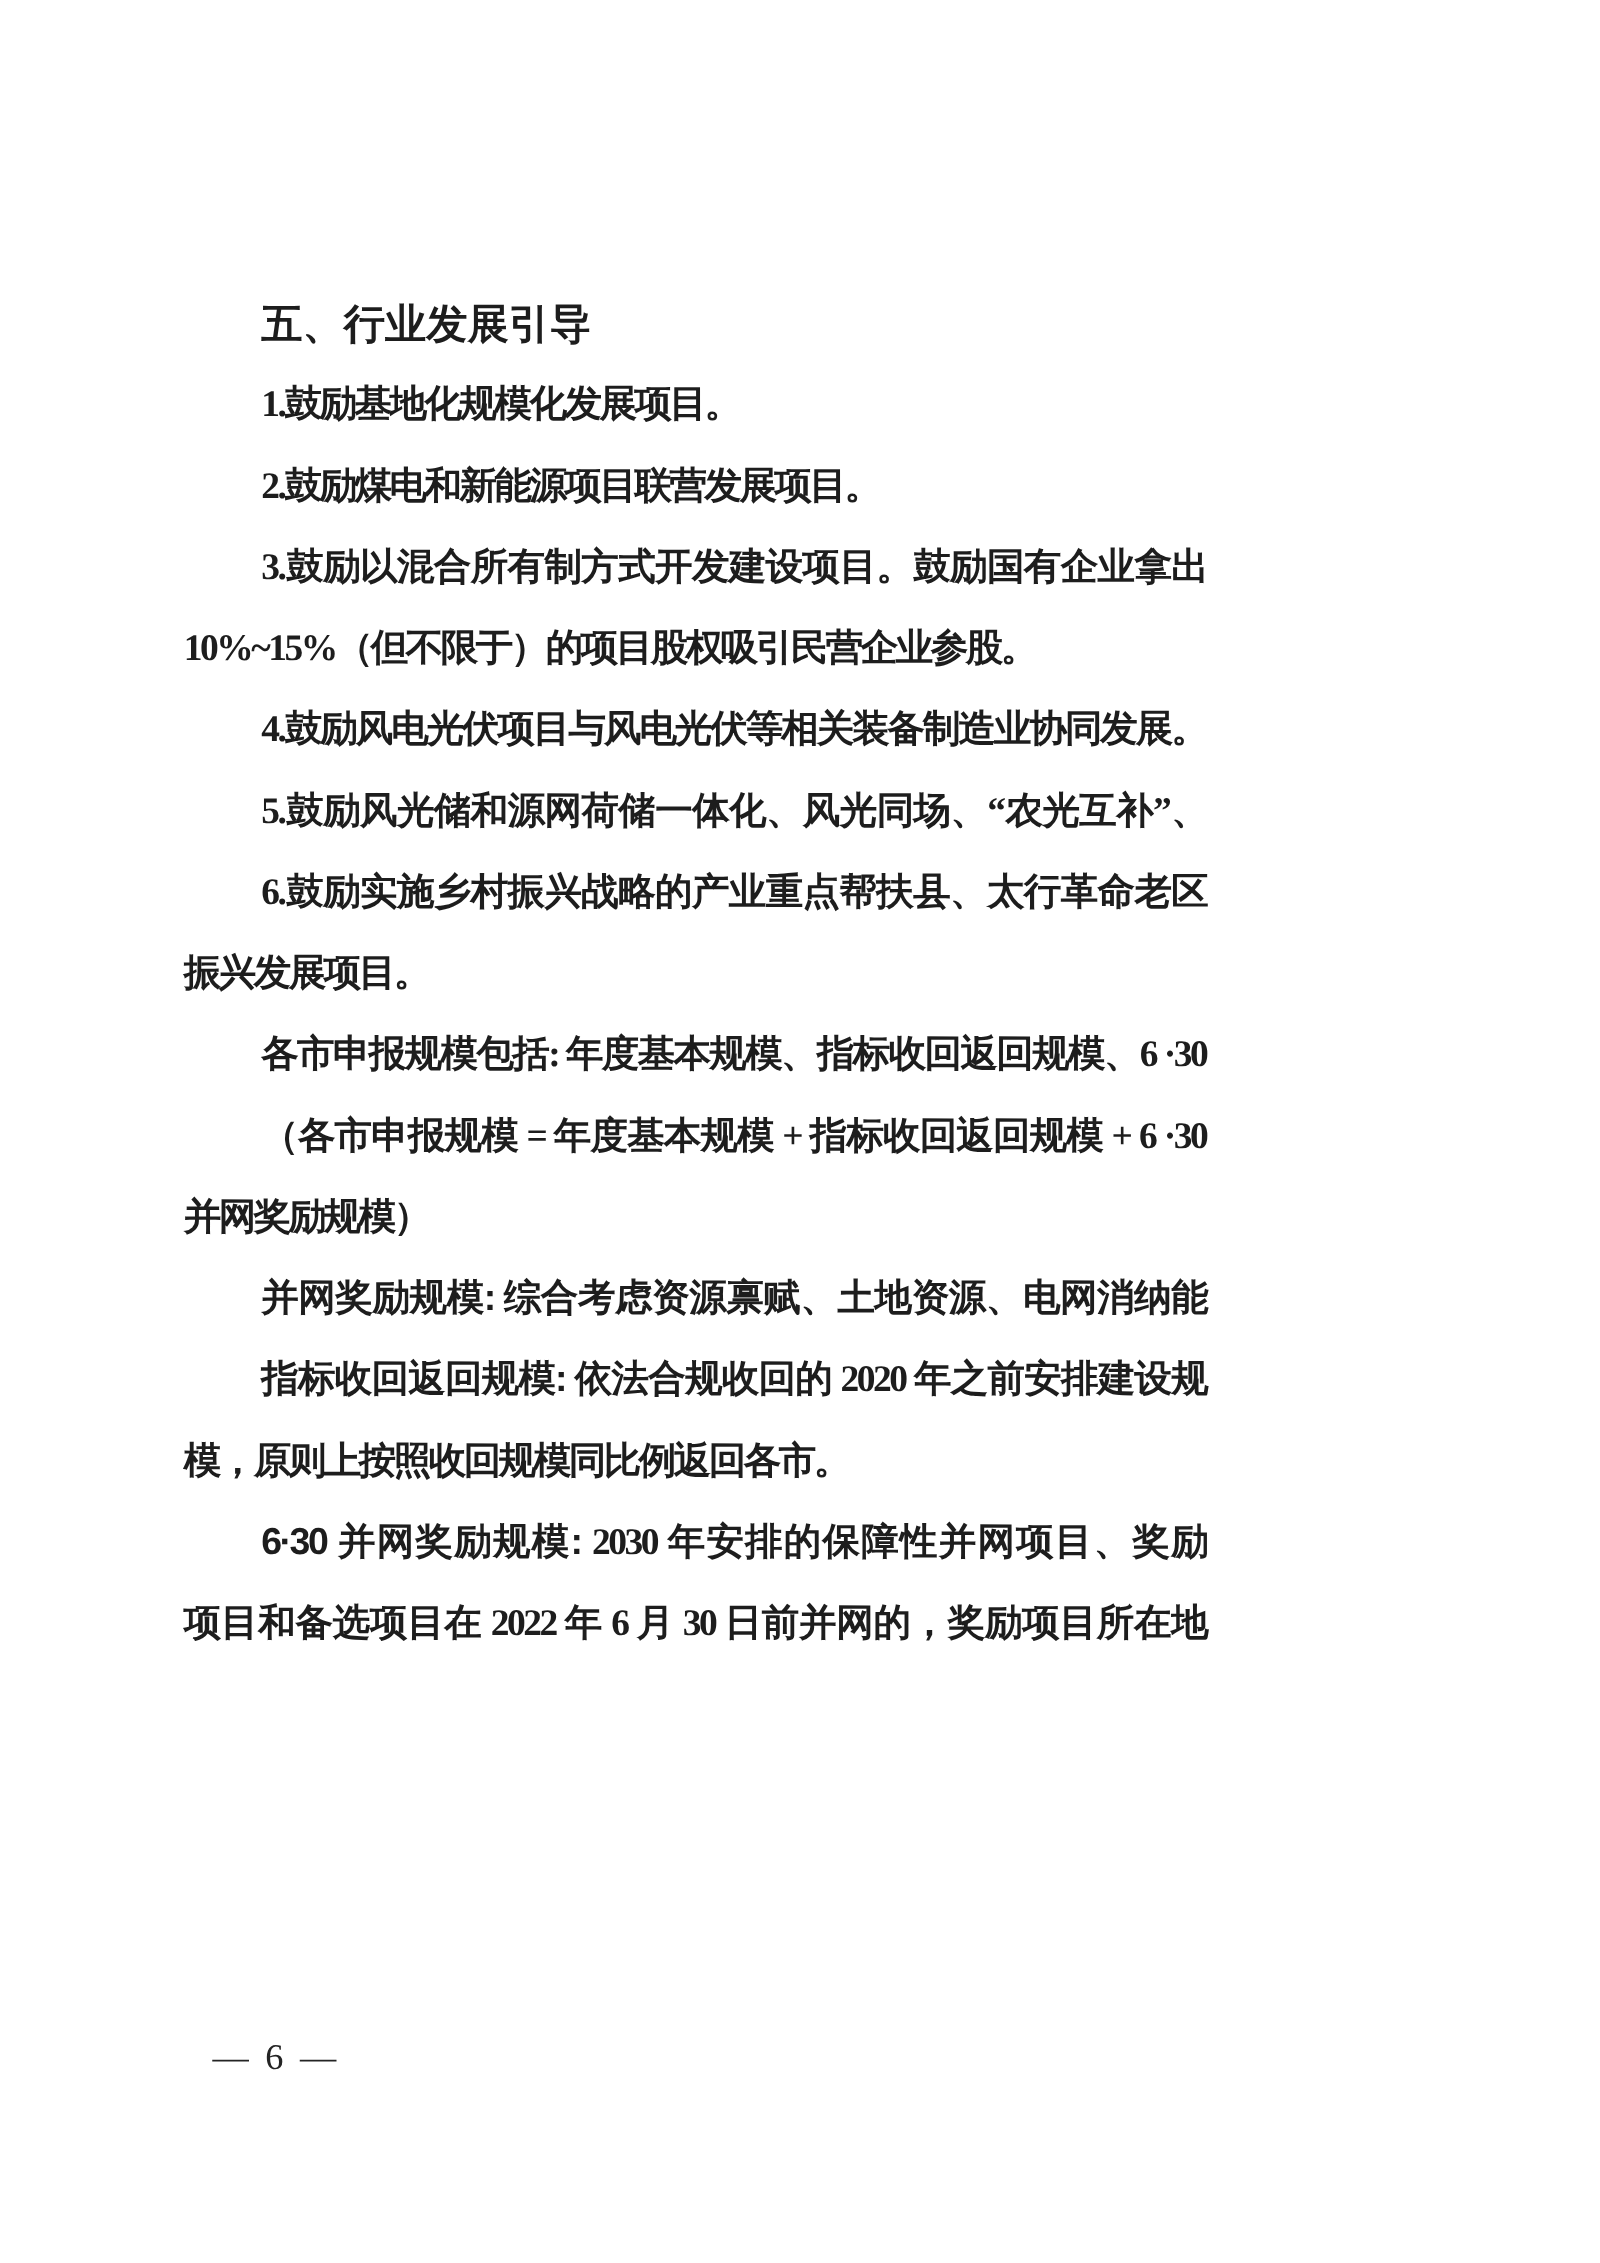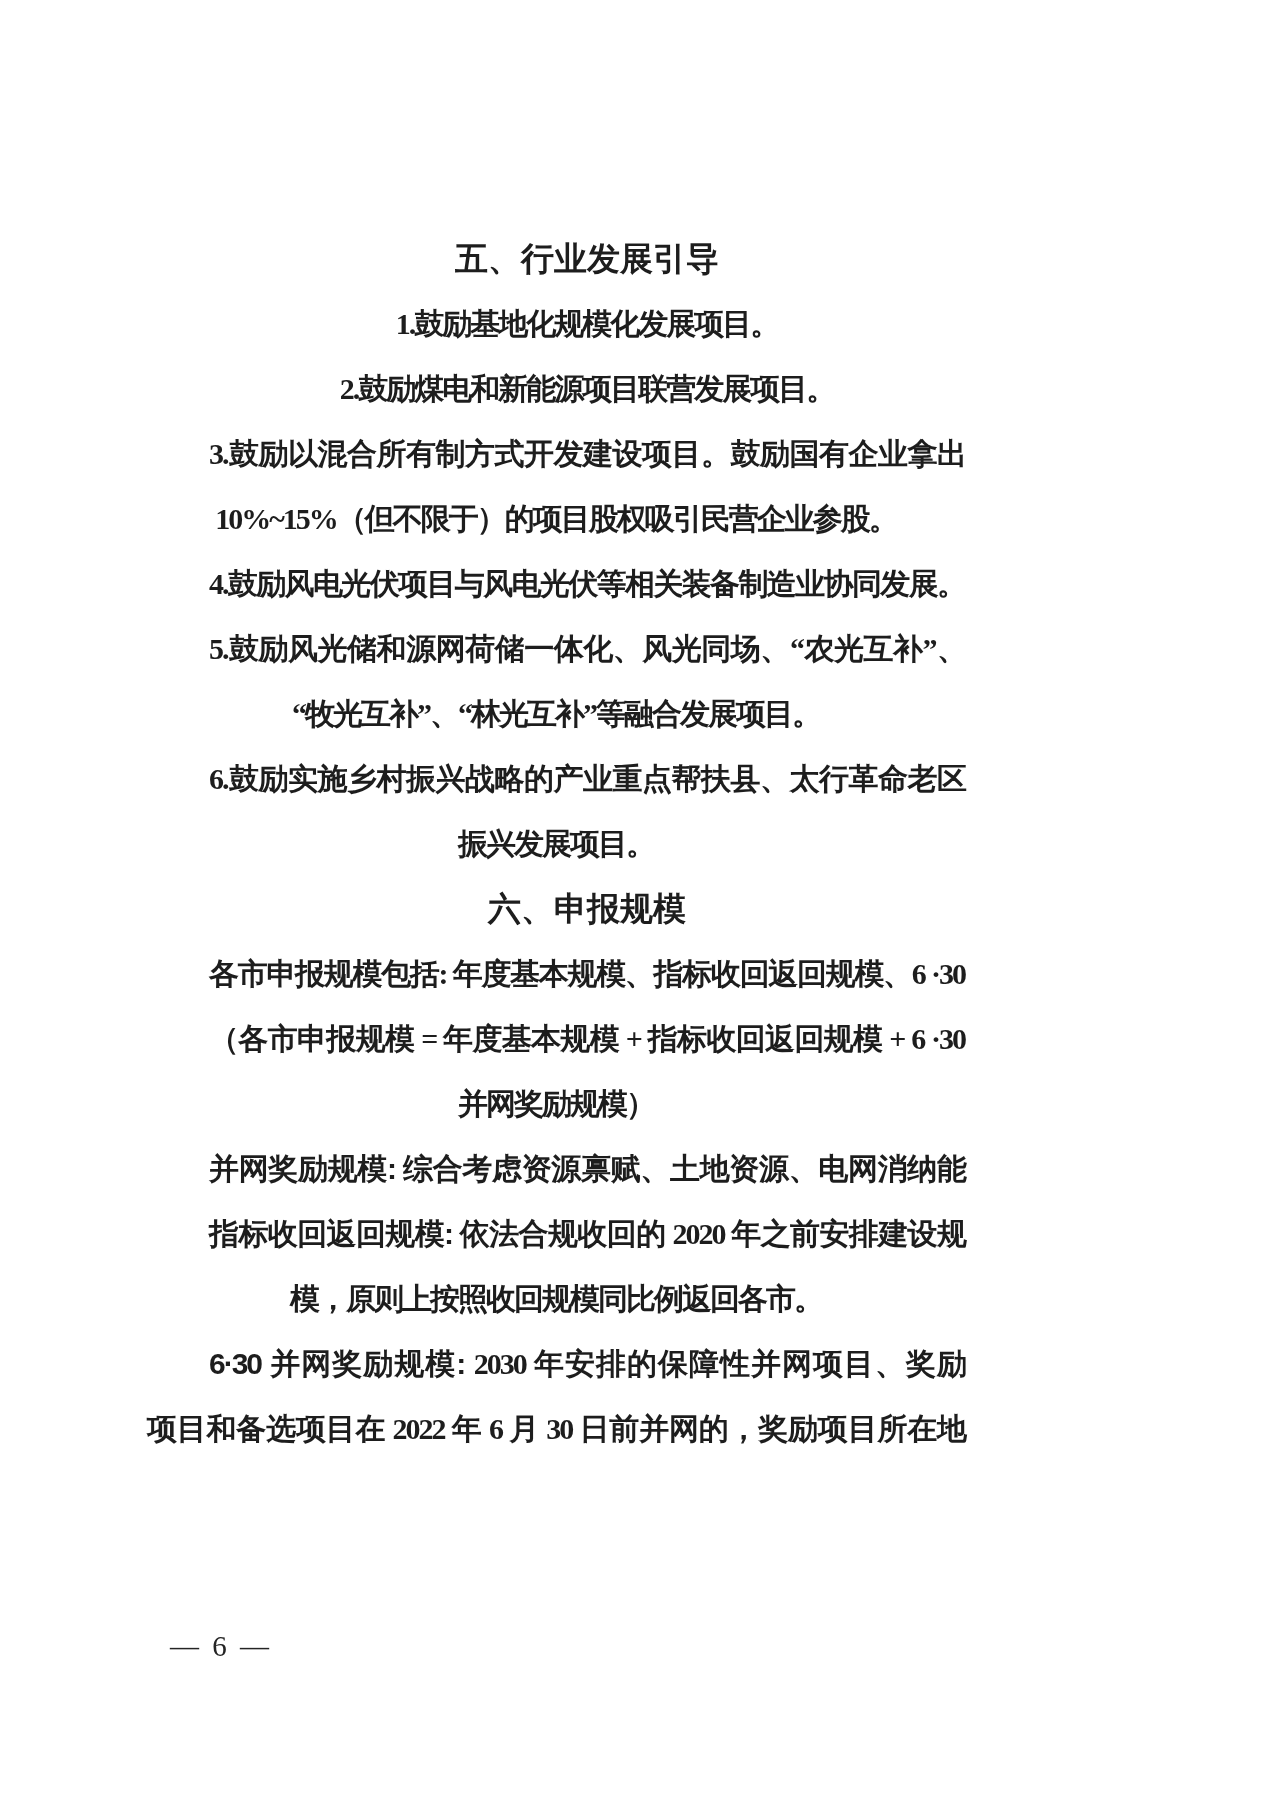--- a/index.html
+++ b/index.html
@@ -32,7 +32,7 @@
     font-size: 30px;
     line-height: 65px;
     letter-spacing: -2px;
-    text-align: center;
+    text-align: left;
     white-space: normal;
   }
   .line.justify {

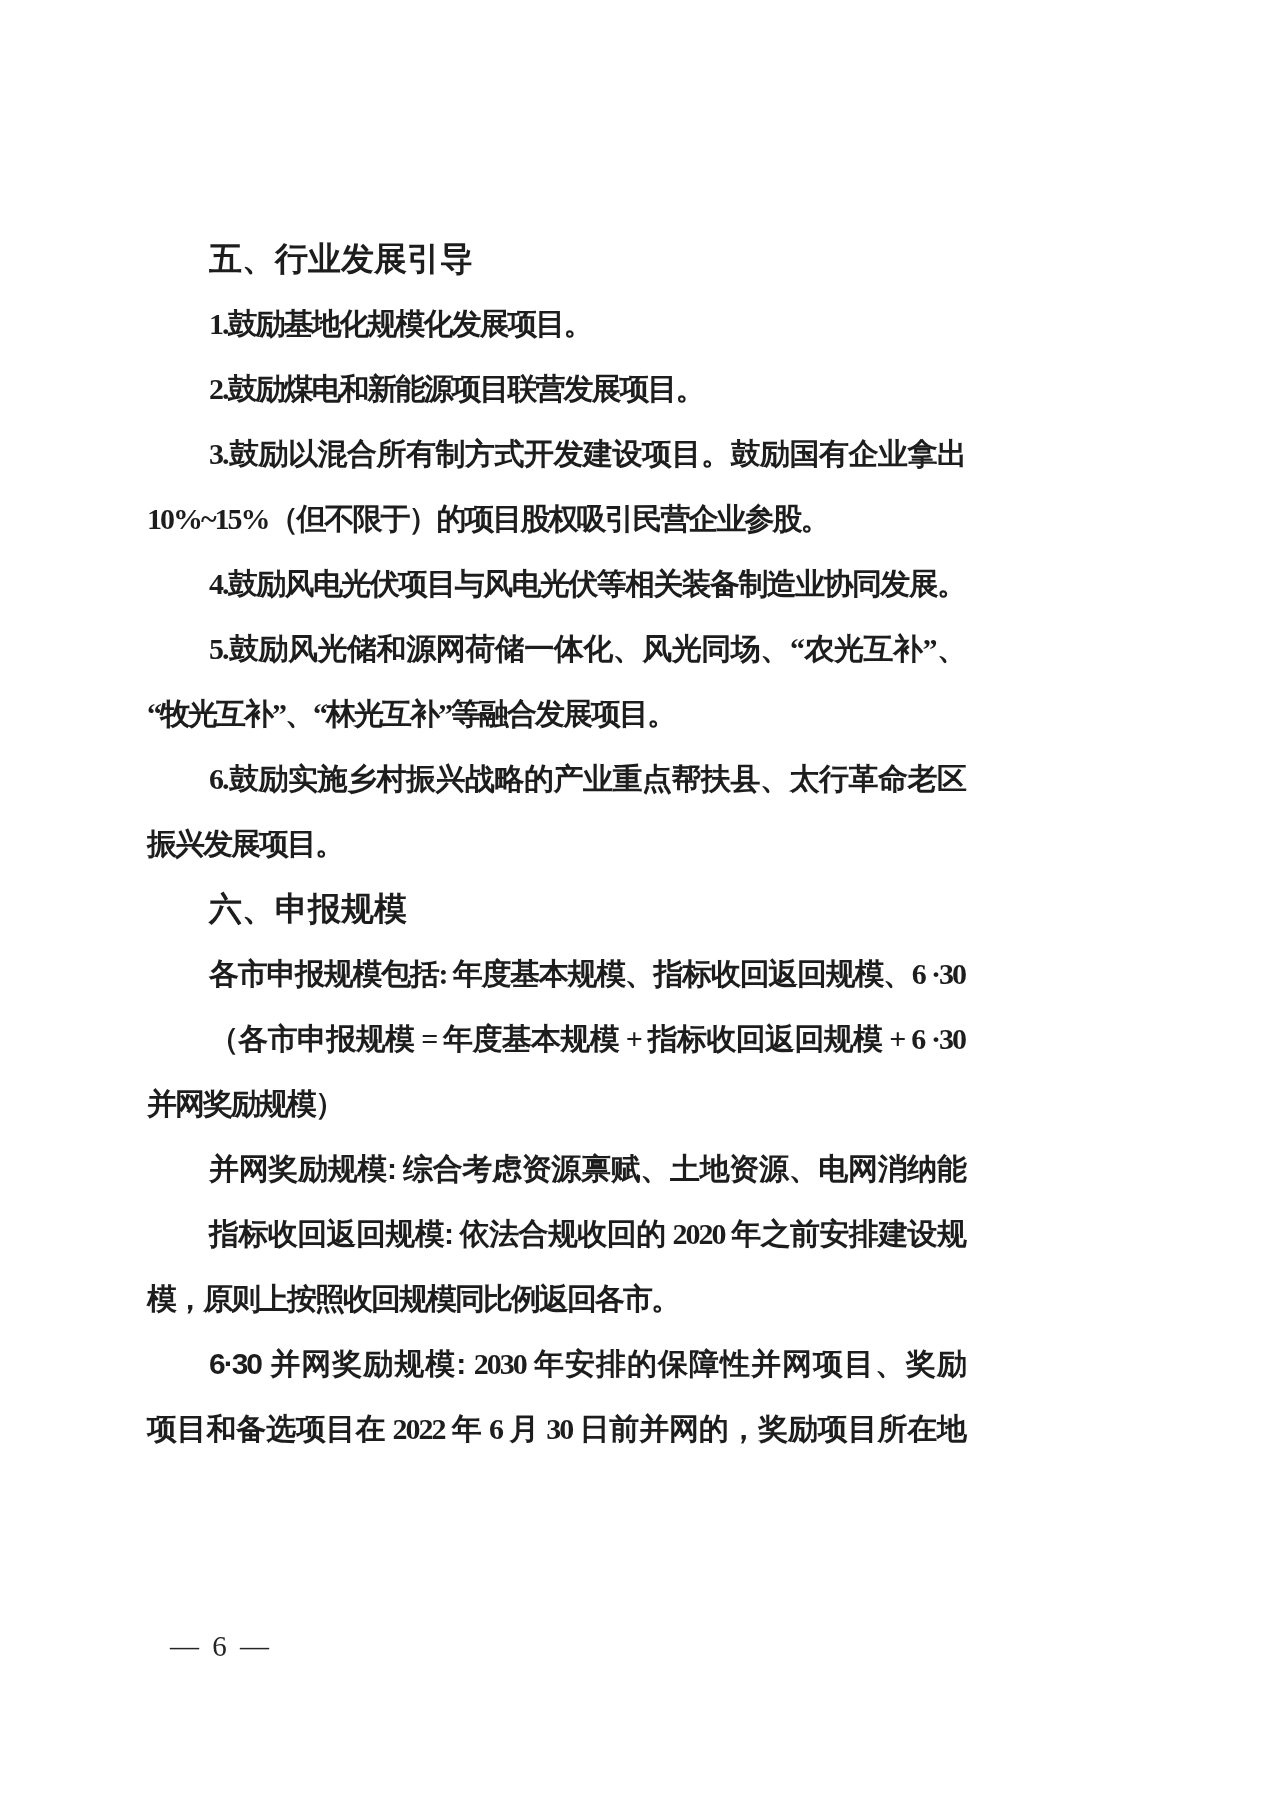--- a/index.html
+++ b/index.html
@@ -76,7 +76,6 @@
       <div class="line body"><span class="seg">10%~15%（但不限于）的项目股权吸引民营企业参股。</span></div>
       <div class="line body indent justify"><span class="seg">4.鼓励风电光伏项目与风电光伏等相关装备制造业协同发展。</span></div>
       <div class="line body indent justify"><span class="seg">5.鼓励风光储和源网荷储一体化、风光同场、“农光互补”、</span></div>
-      <div class="line body"><span class="seg">“牧光互补”、“林光互补”等融合发展项目。</span></div>
       <div class="line body indent justify"><span class="seg">6.鼓励实施乡村振兴战略的产业重点帮扶县、太行革命老区</span></div>
       <div class="line body"><span class="seg">振兴发展项目。</span></div>
       <div class="line heading indent"><span class="seg bold">六、申报规模</span></div>

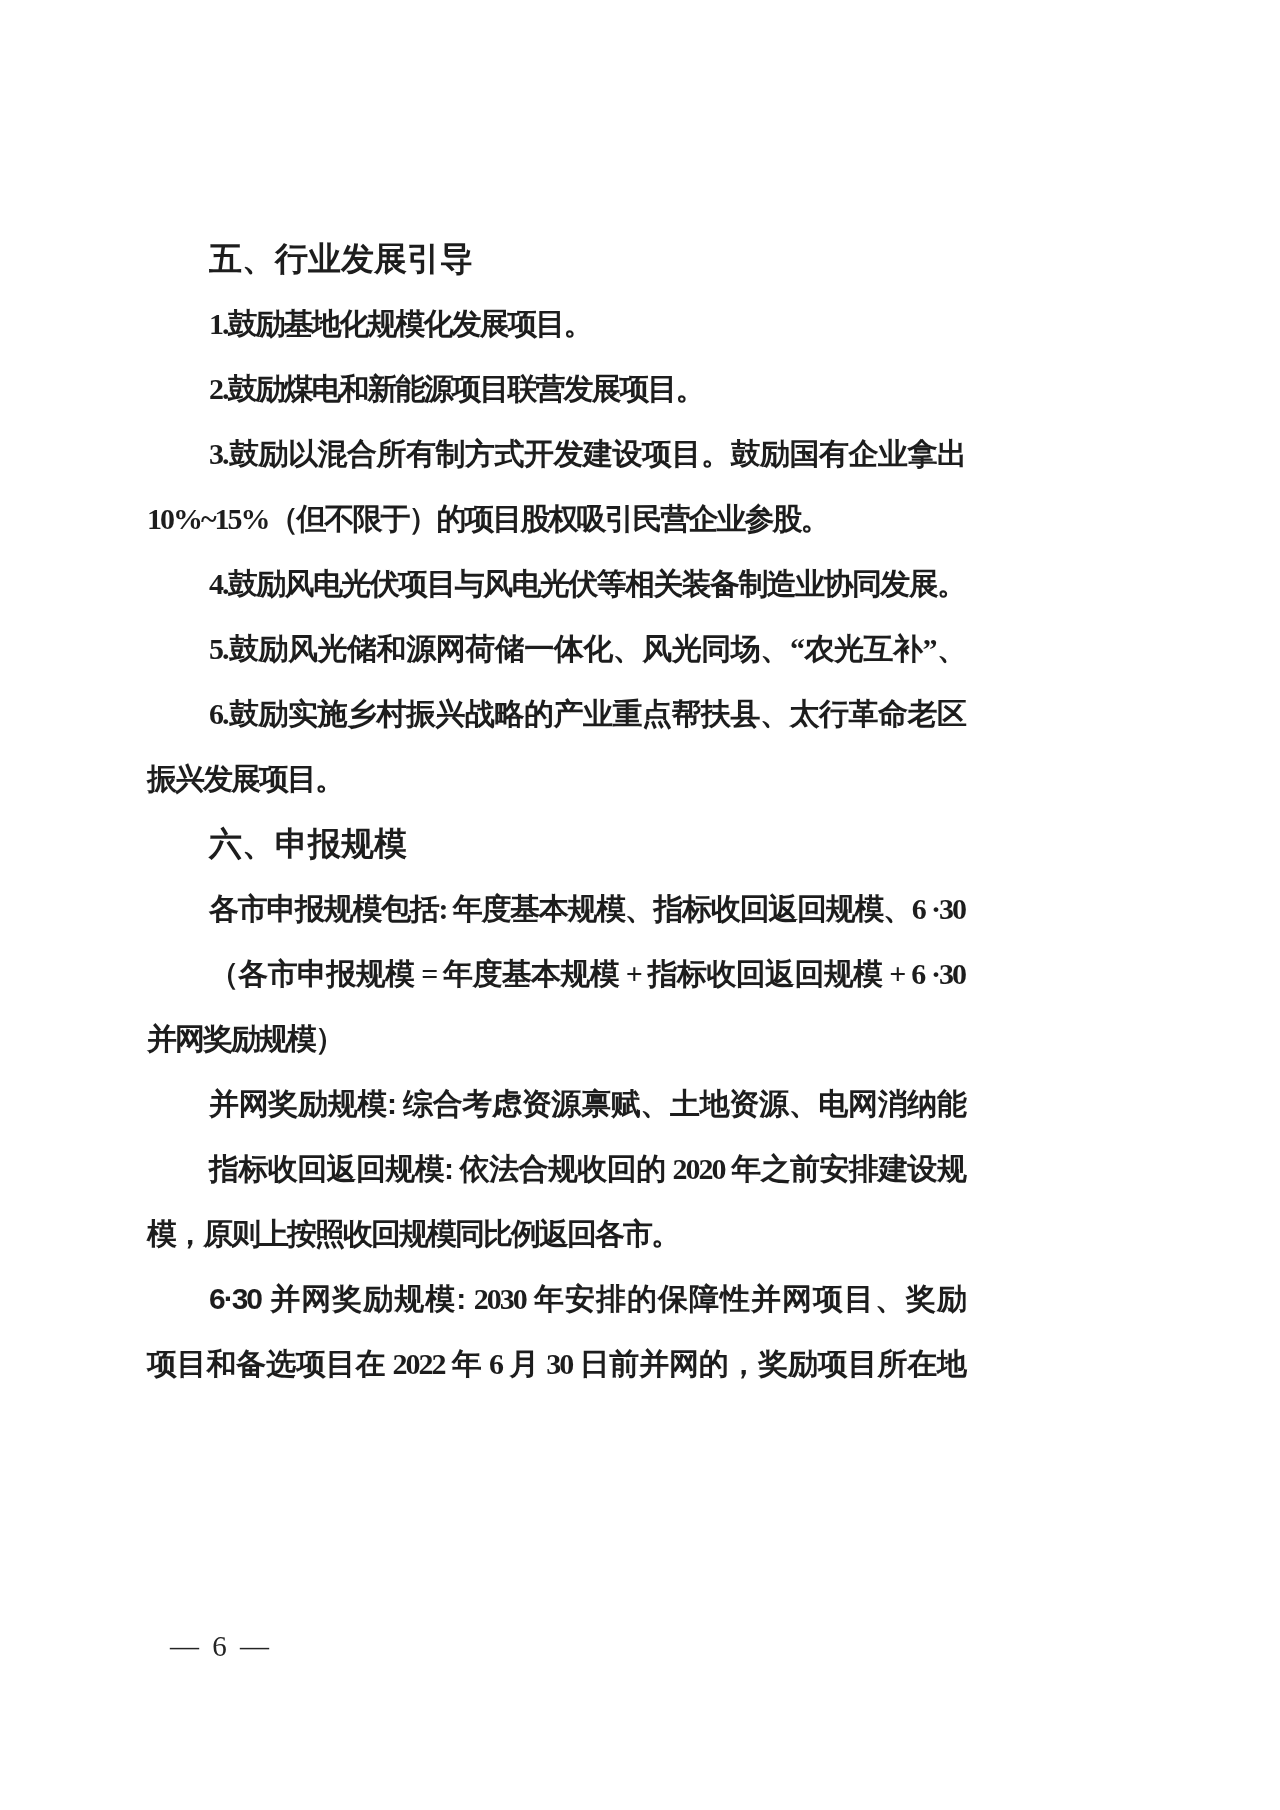--- a/index.html
+++ b/index.html
@@ -78,7 +78,6 @@
       <div class="line body indent justify"><span class="seg">5.鼓励风光储和源网荷储一体化、风光同场、“农光互补”、</span></div>
       <div class="line body indent justify"><span class="seg">6.鼓励实施乡村振兴战略的产业重点帮扶县、太行革命老区</span></div>
       <div class="line body"><span class="seg">振兴发展项目。</span></div>
-      <div class="line heading indent"><span class="seg bold">六、申报规模</span></div>
       <div class="line body indent justify"><span class="seg">各市申报规模包括: 年度基本规模、指标收回返回规模、6 ·30</span></div>
       <div class="line body indent justify"><span class="seg">（各市申报规模 = 年度基本规模 + 指标收回返回规模 + 6 ·30</span></div>
       <div class="line body"><span class="seg">并网奖励规模）</span></div>

